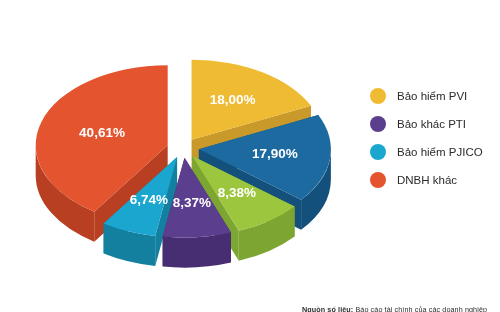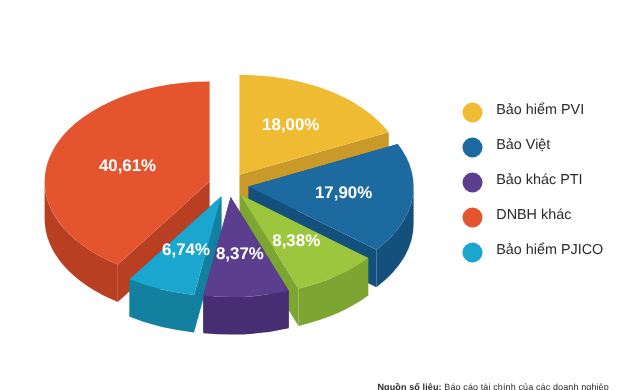--- a/index.html
+++ b/index.html
@@ -43,7 +43,7 @@
   }
   .legend-row {
     display: flex;
-    align-items: flex-start;
+    align-items: center;
     height: 28px;
   }
   .legend-swatch {

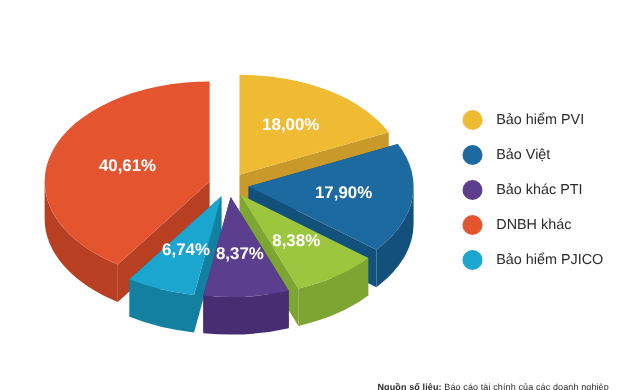--- a/index.html
+++ b/index.html
@@ -143,10 +143,6 @@
     <span class="legend-label">Bảo hiểm PVI</span>
   </div>
   <div class="legend-row">
-    <span class="legend-swatch" style="background: rgb(29, 106, 160);"></span>
-    <span class="legend-label">Bảo Việt</span>
-  </div>
-  <div class="legend-row">
     <span class="legend-swatch" style="background: rgb(91, 62, 142);"></span>
     <span class="legend-label">Bảo khác PTI</span>
   </div>

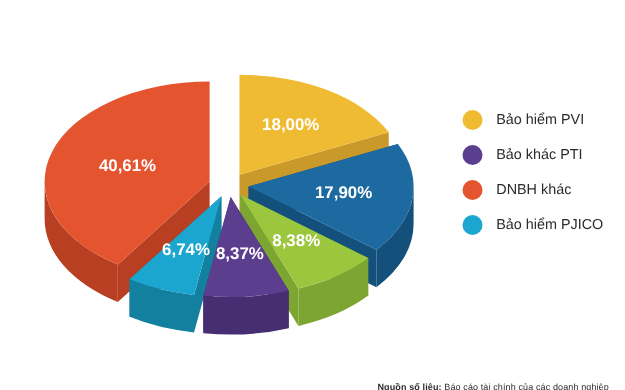--- a/index.html
+++ b/index.html
@@ -147,12 +147,12 @@
     <span class="legend-label">Bảo khác PTI</span>
   </div>
   <div class="legend-row">
+    <span class="legend-swatch" style="background: rgb(27, 166, 207);"></span>
+    <span class="legend-label">Bảo hiểm PJICO</span>
+  </div>
+  <div class="legend-row">
     <span class="legend-swatch" style="background: rgb(228, 84, 47);"></span>
     <span class="legend-label">DNBH khác</span>
-  </div>
-  <div class="legend-row">
-    <span class="legend-swatch" style="background: rgb(27, 166, 207);"></span>
-    <span class="legend-label">Bảo hiểm PJICO</span>
   </div>
 </div>
 

